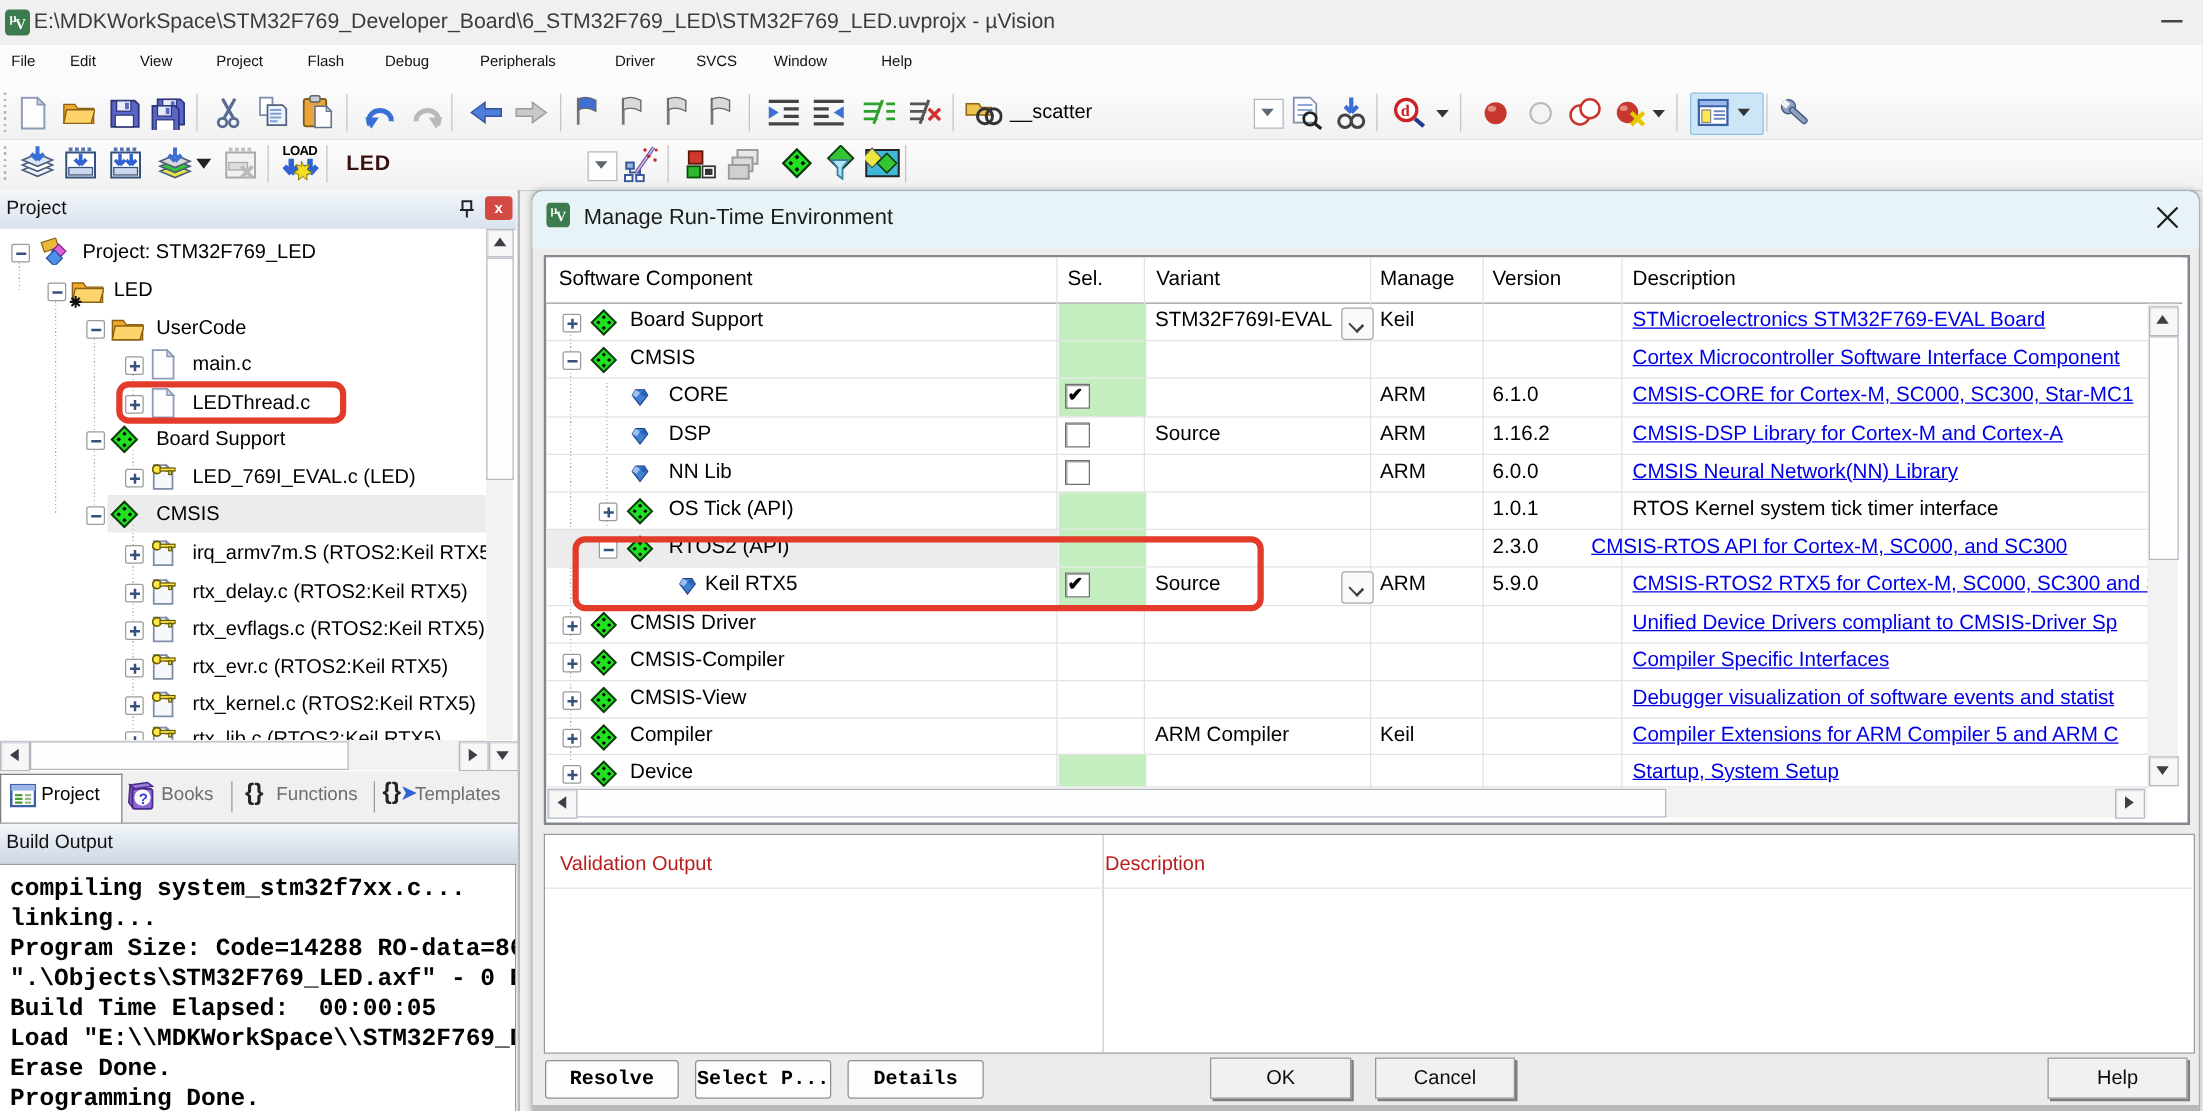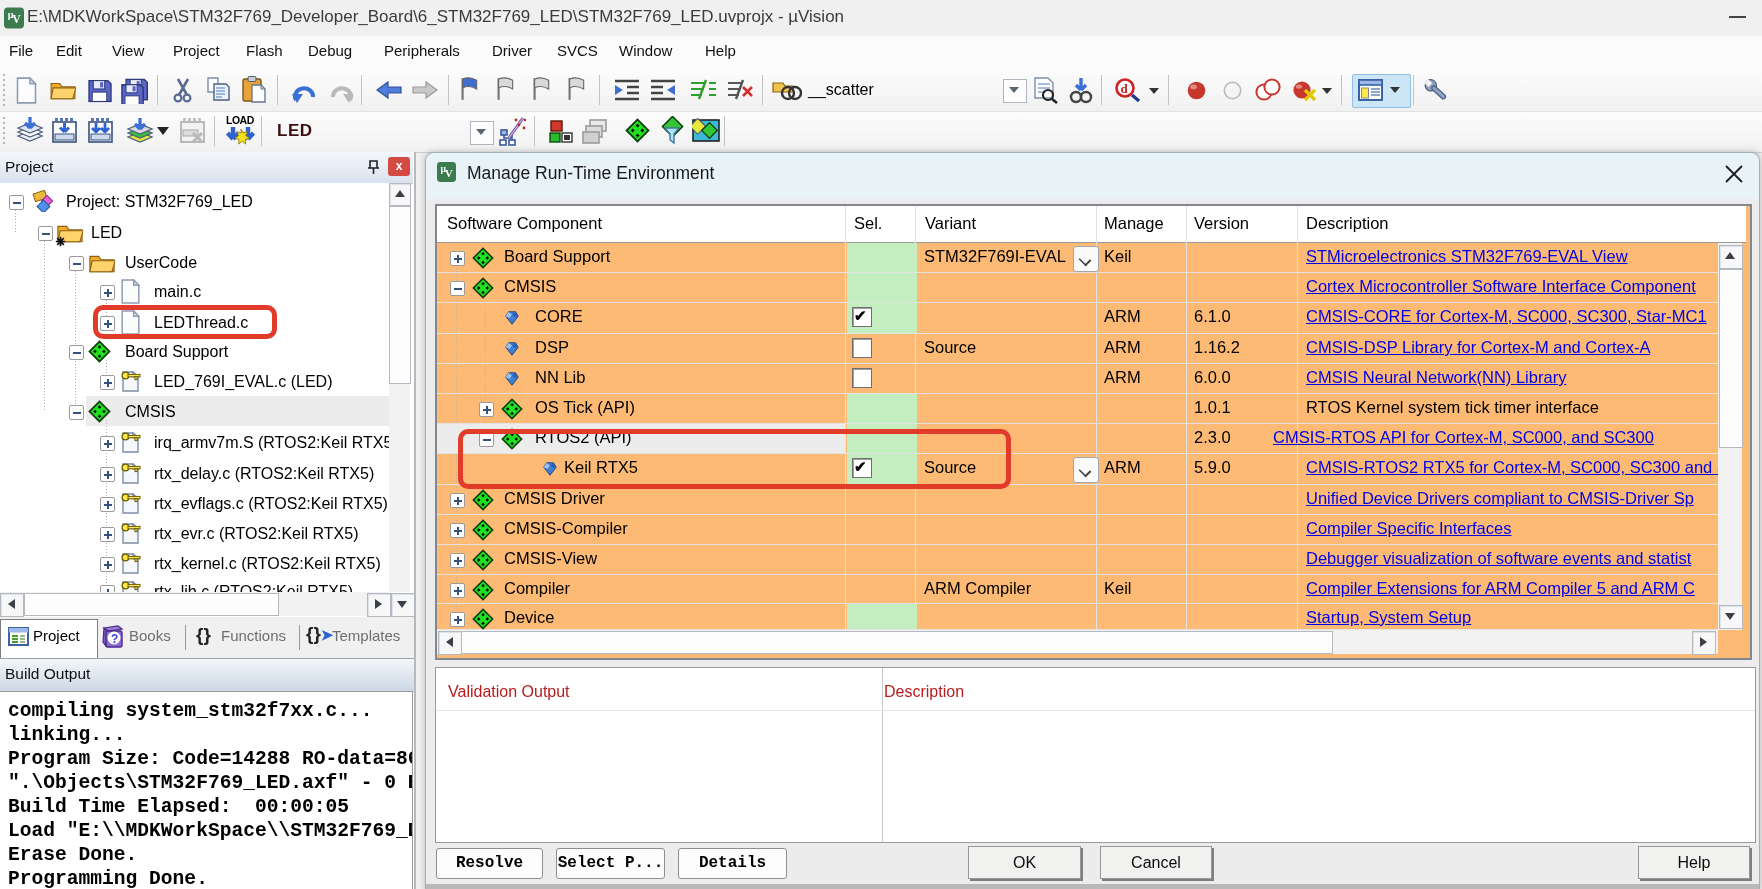--- a/index.html
+++ b/index.html
@@ -12,7 +12,7 @@
   #title-txt{left:27px;top:7px;font-size:17px;color:#3b3b3b;white-space:pre;}
   #minbtn{left:1729px;top:16px;width:17px;height:2px;background:#444;}
   #menubar{left:0;top:36px;width:1762px;height:33px;background:#fbfbfb;}
-  .mitem{position:absolute;top:42px;font-size:15px;color:#111;}
+  .mitem{position:absolute;top:42px;font-size:12px;color:#111;}
   #toolbar1{left:0;top:69px;width:1762px;height:42px;background:linear-gradient(#fcfcfc,#f1f1f1);border-bottom:1px solid #e3e3e3;}
   #toolbar2{left:0;top:112px;width:1762px;height:40px;background:linear-gradient(#fcfcfc,#f1f1f1);border-bottom:1px solid #c9cdd4;}
   .tsep{position:absolute;width:1px;background:#c3c3c3;}

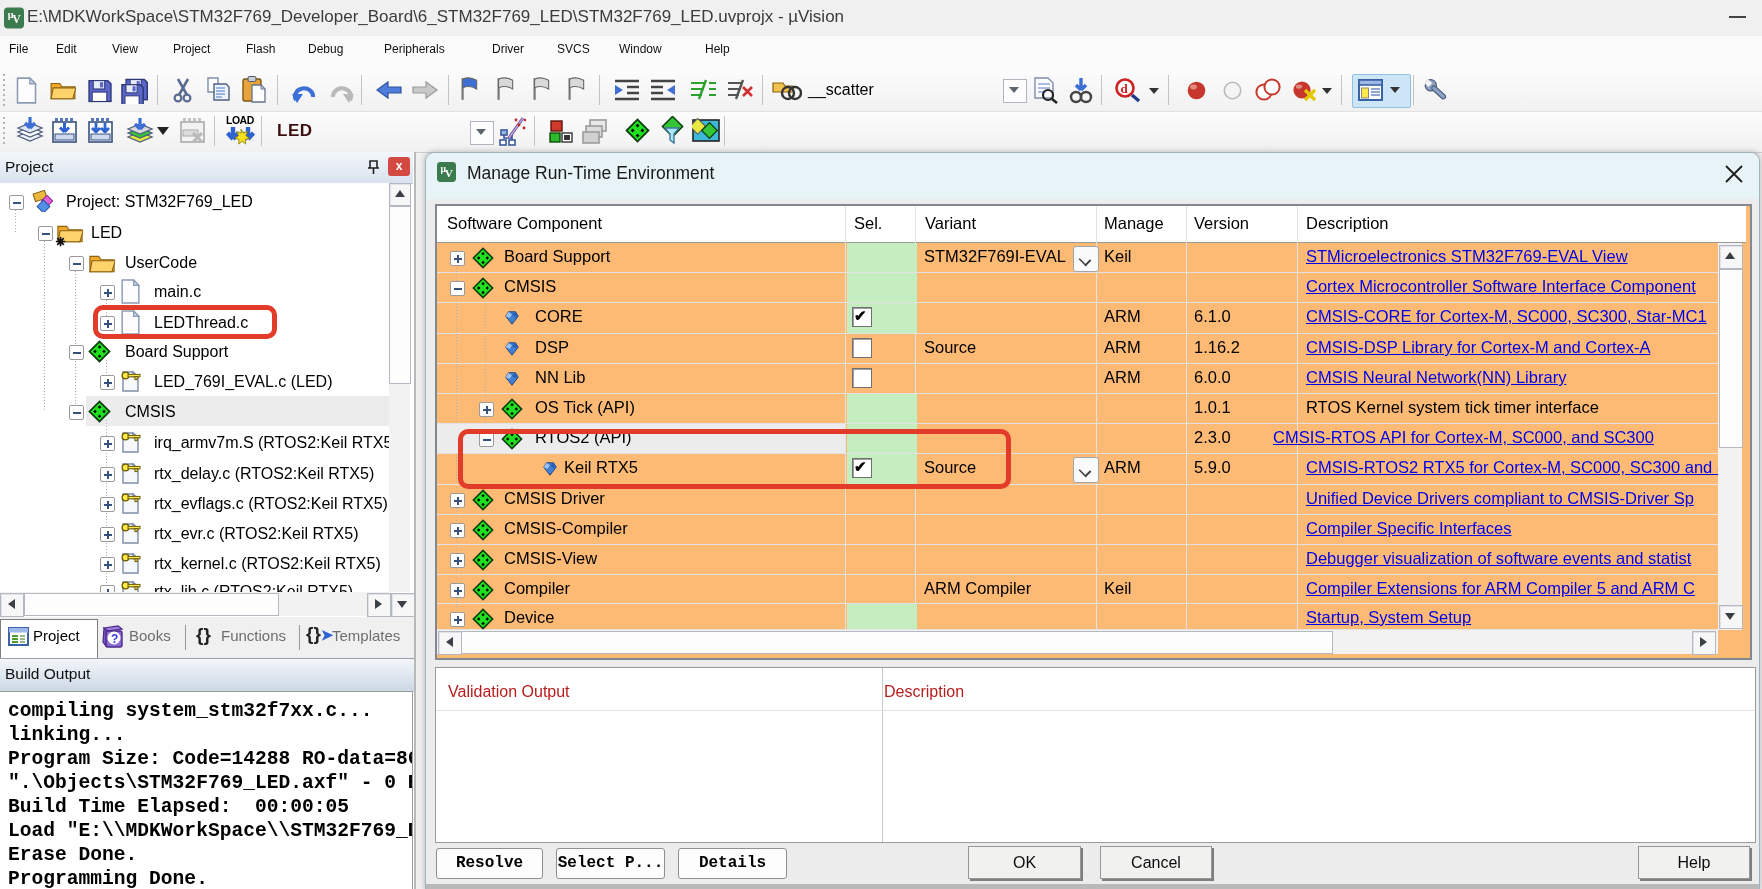--- a/index.html
+++ b/index.html
@@ -52,7 +52,7 @@
   #dlg-title{left:0;top:0;width:100%;height:46px;background:#e7f3f6;border-radius:9px 9px 0 0;}
   #dlg-x{position:absolute;left:1299px;top:12px;width:18px;height:18px;}
   
-  #tbl{left:9px;top:51px;width:1313px;height:452px;background:#fdba74;border:2px solid #828790;}
+  #tbl{left:9px;top:51px;width:1313px;height:452px;background:#ffffff;border:2px solid #828790;}
   .colline{position:absolute;top:0;width:1px;height:426px;background:#e2e2e2;}
   .row{position:absolute;left:0;width:1283px;height:30px;border-bottom:1px solid #e2e2e2;}
   .selcell{position:absolute;left:410px;top:0;width:70px;height:30px;}

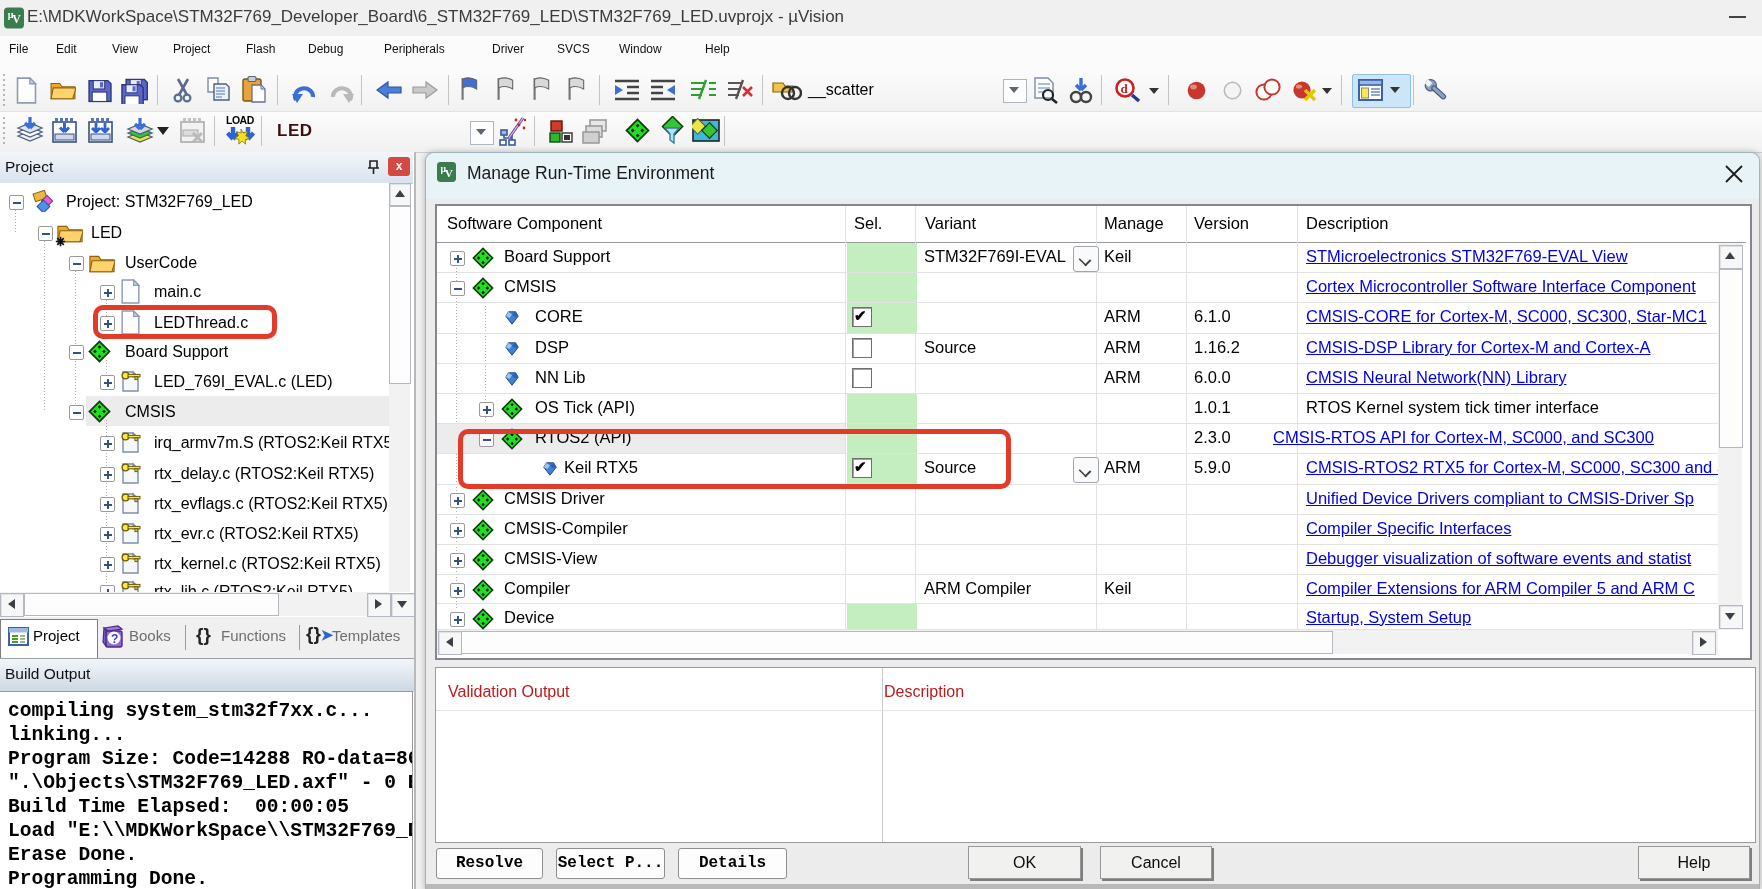--- a/index.html
+++ b/index.html
@@ -596,7 +596,7 @@
   <div class="cell" style="left:487px">STM32F769I-EVAL</div>
   <div class="ddbtn"></div>
   <div class="cell" style="left:667px">Keil</div>
-  <div class="cell link" style="left:869px">STMicroelectronics STM32F769-EVAL View</div>
+  <div class="cell link" style="left:869px">STMicroelectronics STM32F769-EVAL Board</div>
 </div>
 <div class="row" style="top:67px;height:29px">
   <div class="pm2" style="left:13px;top:8px"></div>

